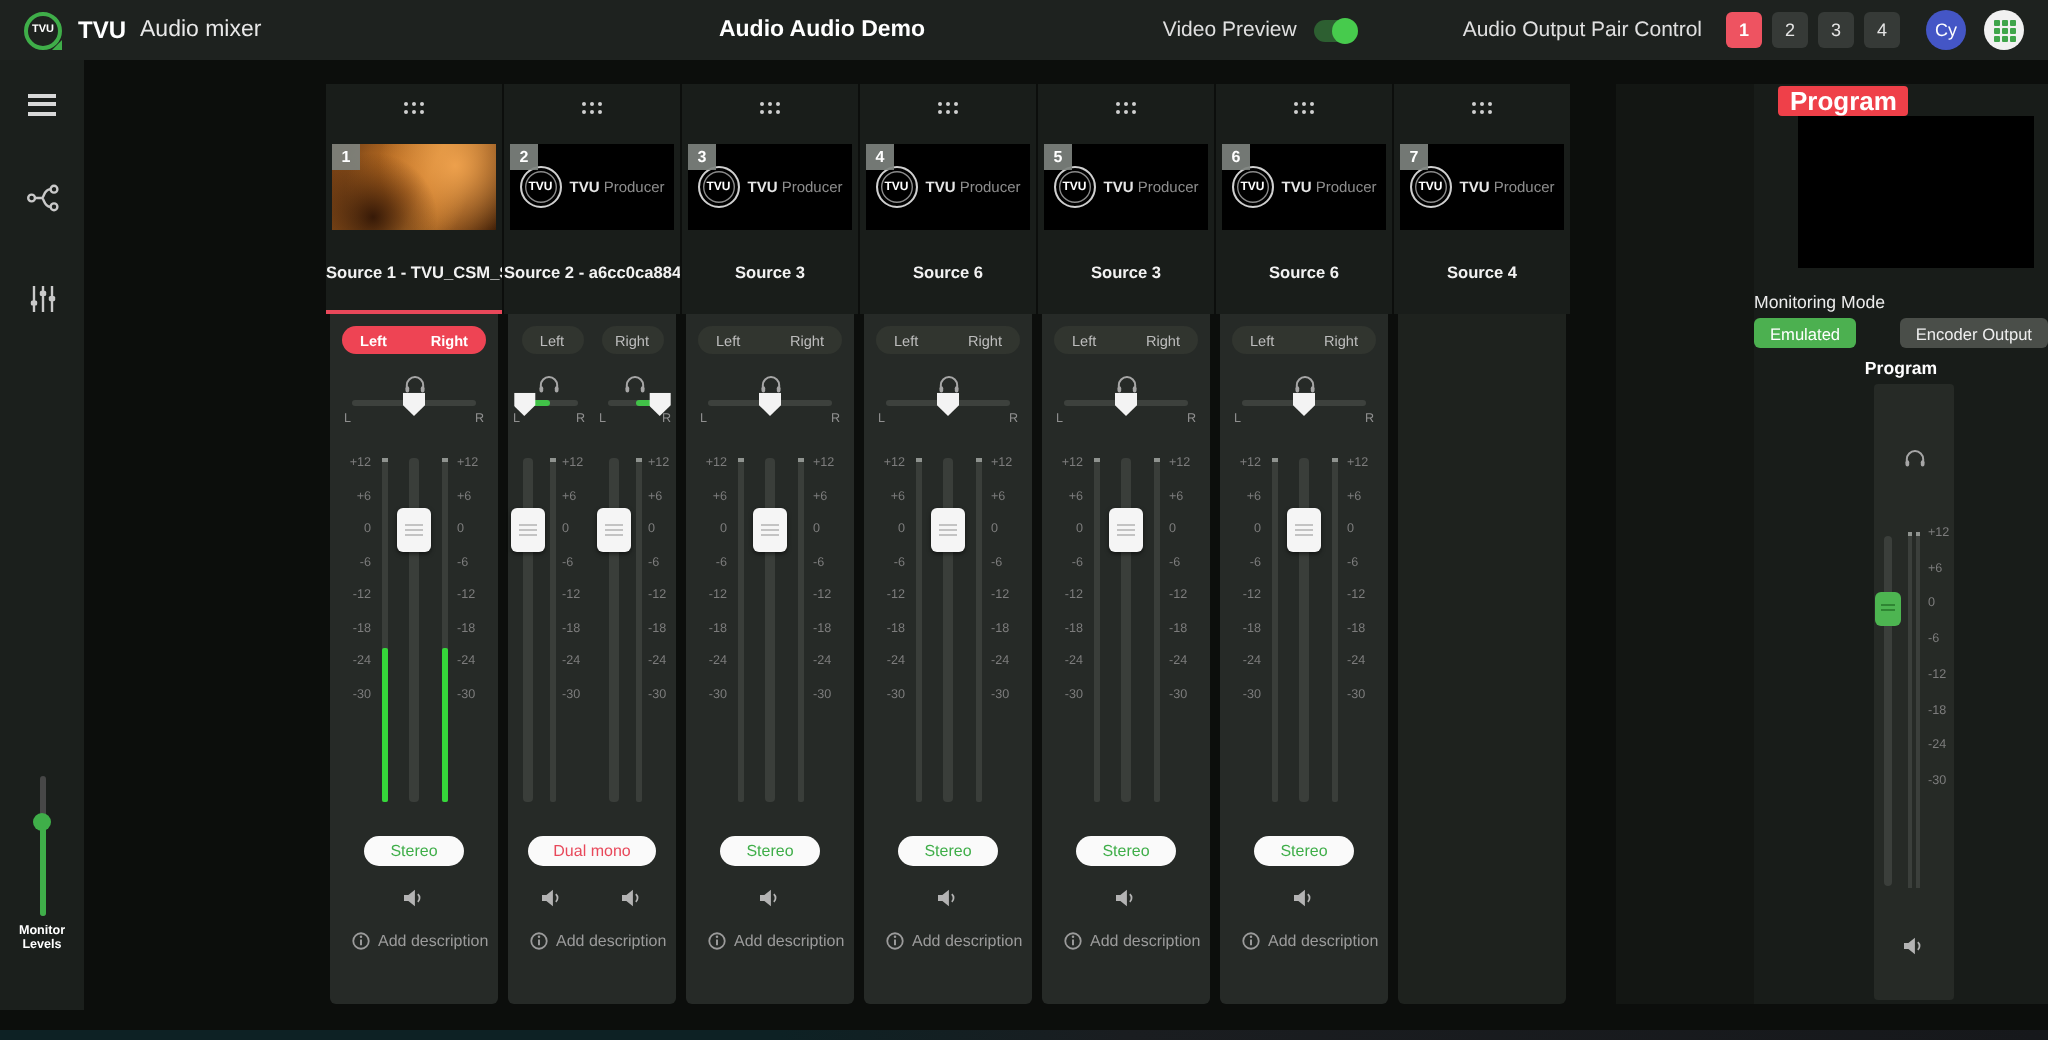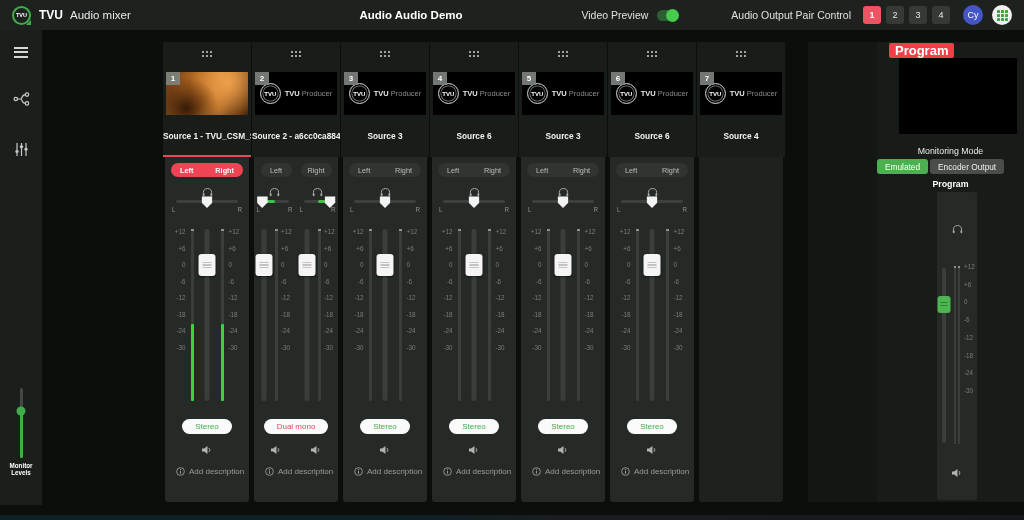--- a/index.html
+++ b/index.html
@@ -132,7 +132,7 @@
   .program-badge { position:absolute; left:12px; top:1px; background:#ef4049; color:#fff; font-size:13px;
                    font-weight:bold; padding:0 6px; border-radius:2px; }
   .program-video { position:absolute; left:22px; top:16px; width:118px; height:76px; background:#000; }
-  .mon-mode-label { position:absolute; top:104px; width:100%; text-align:center; font-size:8.8px; color:#ececec; }
+  .mon-mode-label { position:absolute; top:104px; width:100%; text-align:left; font-size:8.8px; color:#ececec; }
   .mon-toggle { position:absolute; top:117px; width:100%; display:flex; justify-content:flex-start; gap:2px; }
   .mon-btn { font-size:8.3px; color:#eee; background:#4a4e49; padding:2.5px 8px; border-radius:3px; }
   .mon-active { background:#4cb050; color:#fff; }

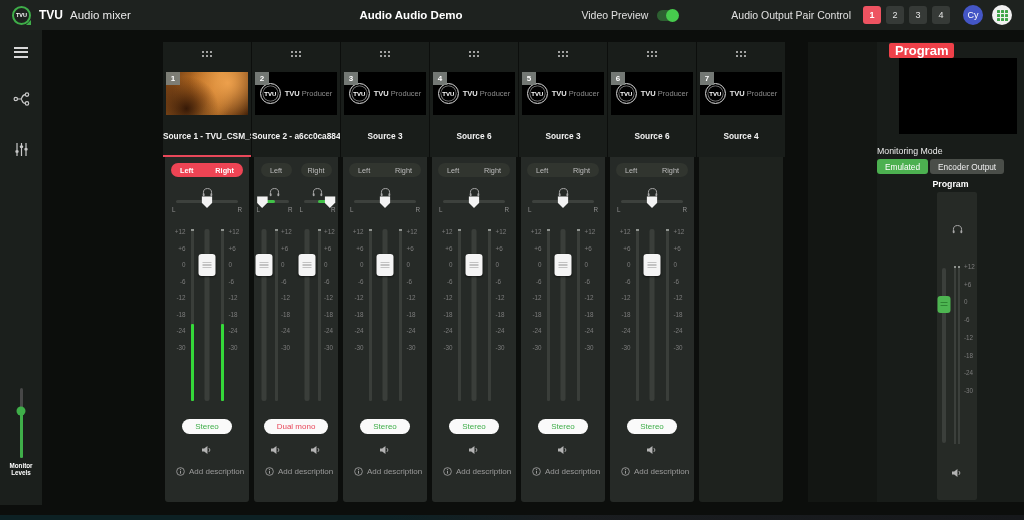--- a/index.html
+++ b/index.html
@@ -133,7 +133,7 @@
                    font-weight:bold; padding:0 6px; border-radius:2px; }
   .program-video { position:absolute; left:22px; top:16px; width:118px; height:76px; background:#000; }
   .mon-mode-label { position:absolute; top:104px; width:100%; text-align:left; font-size:8.8px; color:#ececec; }
-  .mon-toggle { position:absolute; top:117px; width:100%; display:flex; justify-content:flex-start; gap:2px; }
+  .mon-toggle { position:absolute; top:117px; width:100%; display:flex; justify-content:space-between; gap:2px; }
   .mon-btn { font-size:8.3px; color:#eee; background:#4a4e49; padding:2.5px 8px; border-radius:3px; }
   .mon-active { background:#4cb050; color:#fff; }
   .master-label { position:absolute; top:137px; width:100%; text-align:center; font-size:8.8px; font-weight:bold; color:#fff; }

